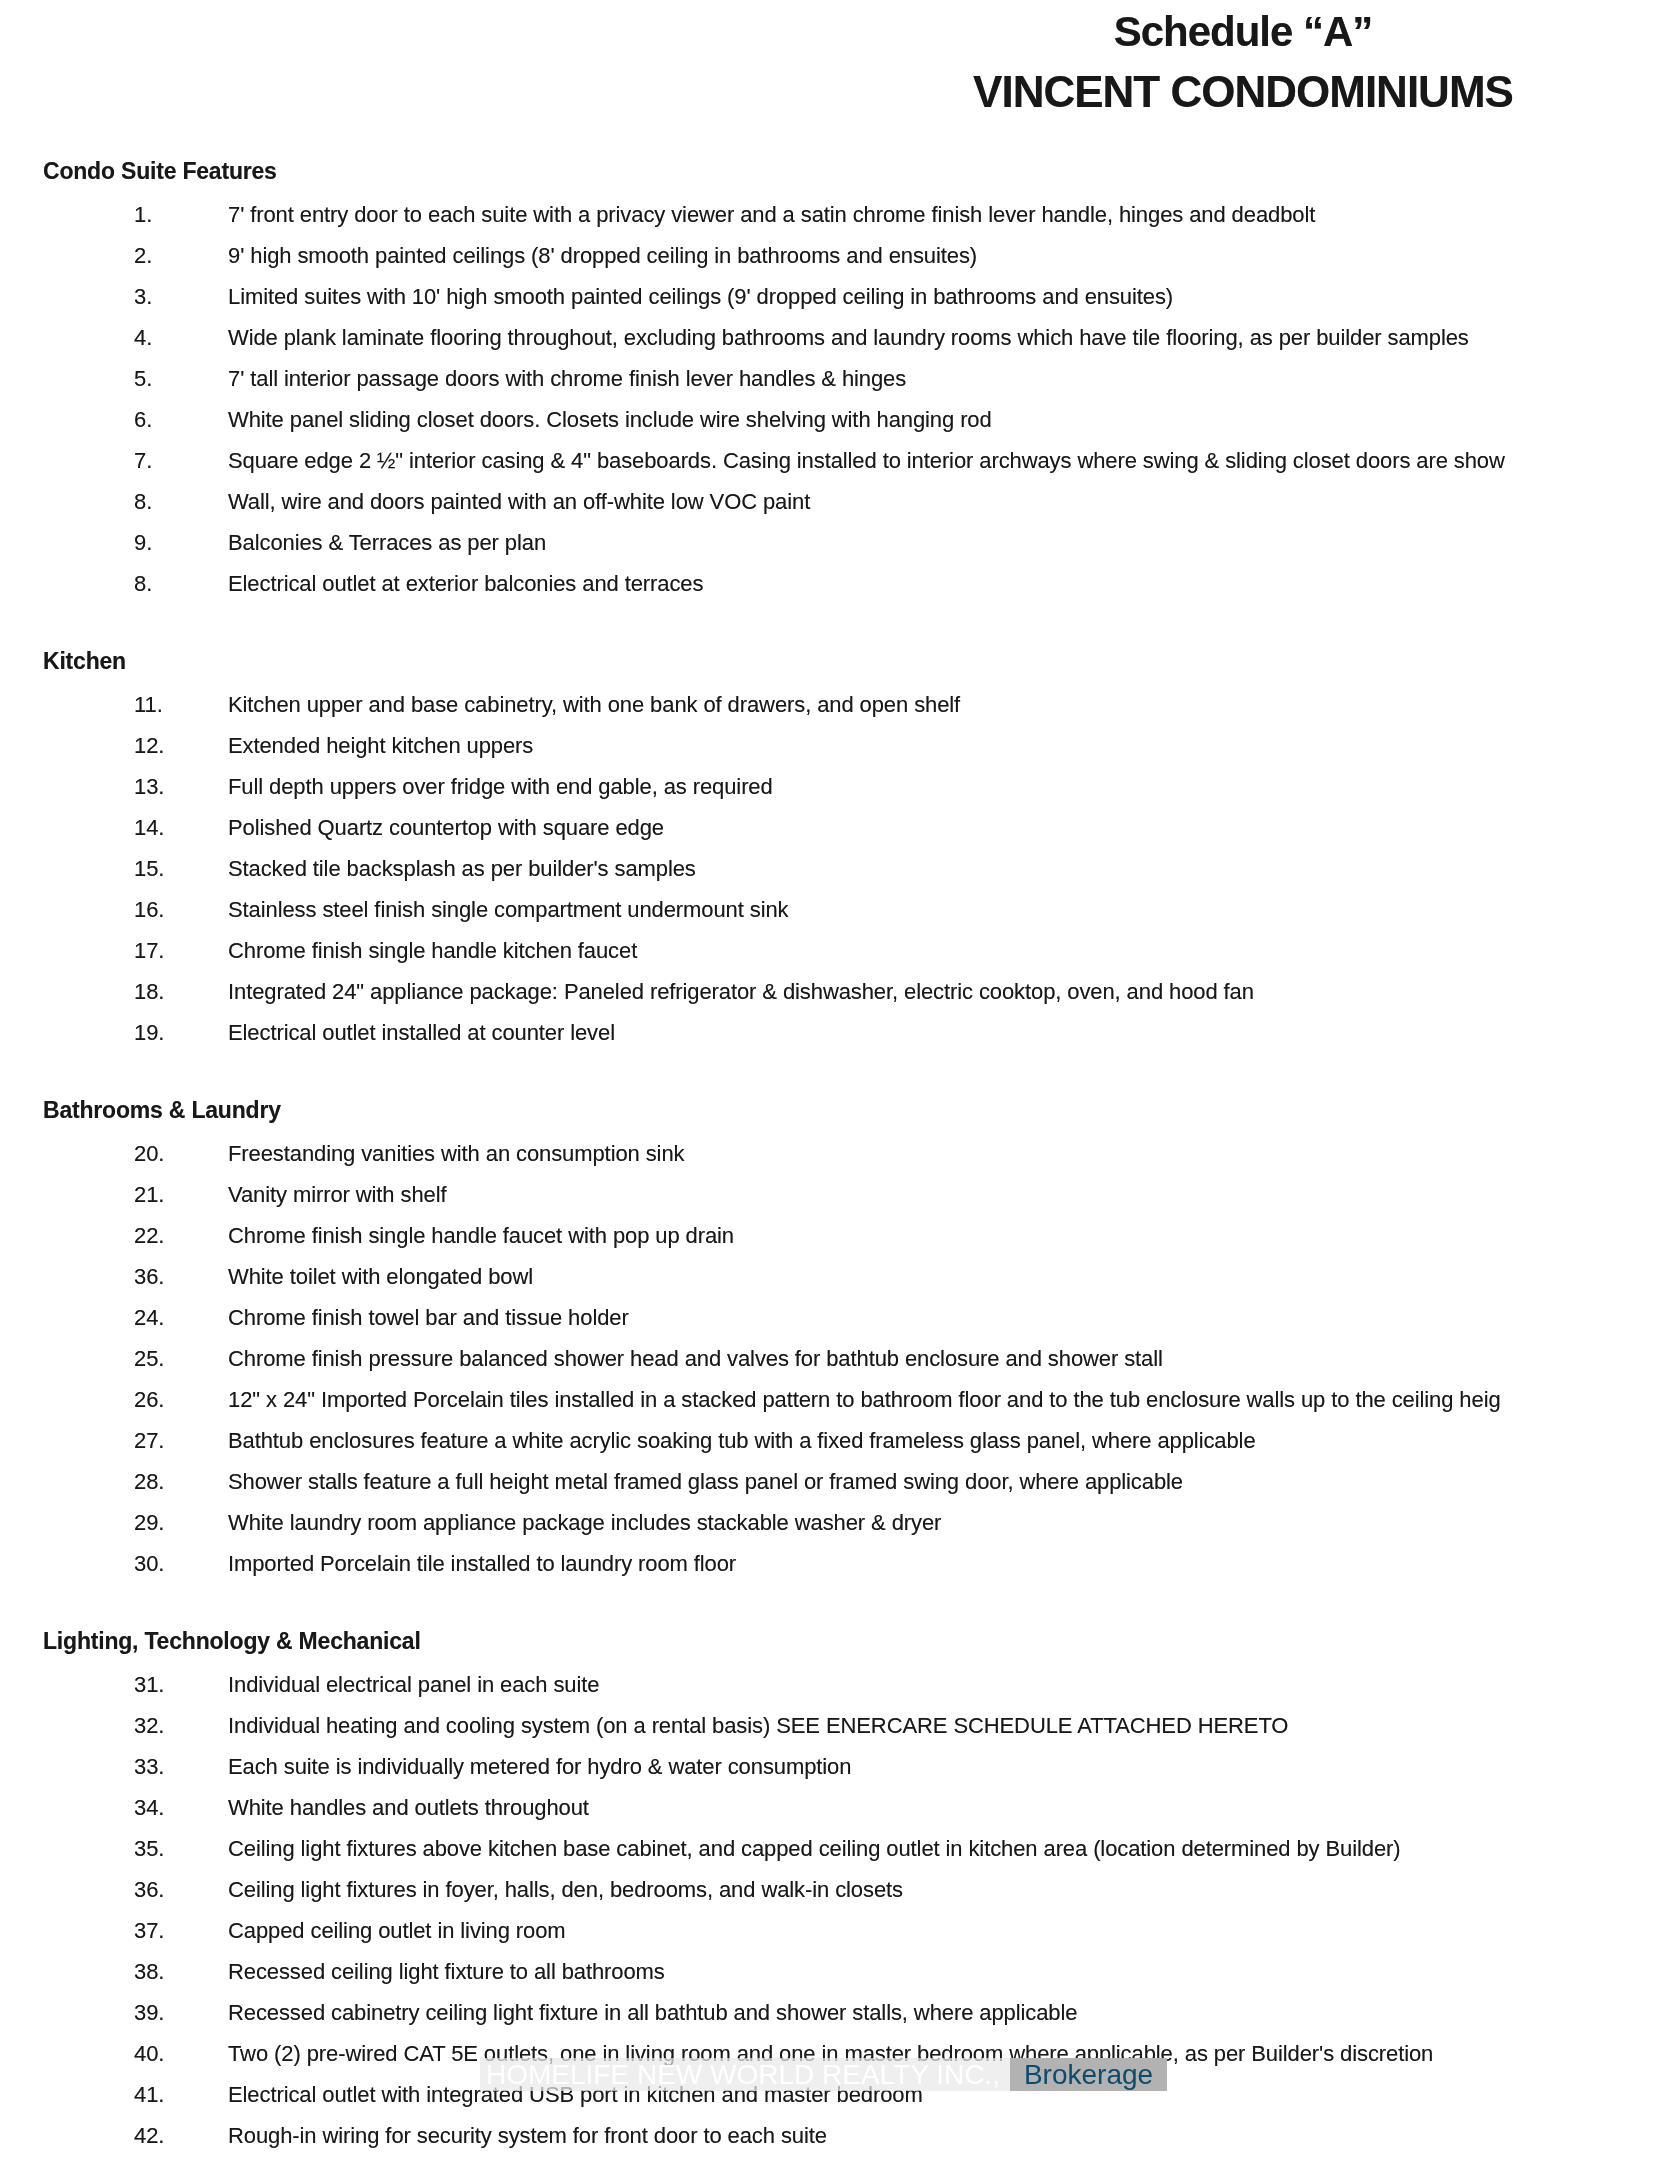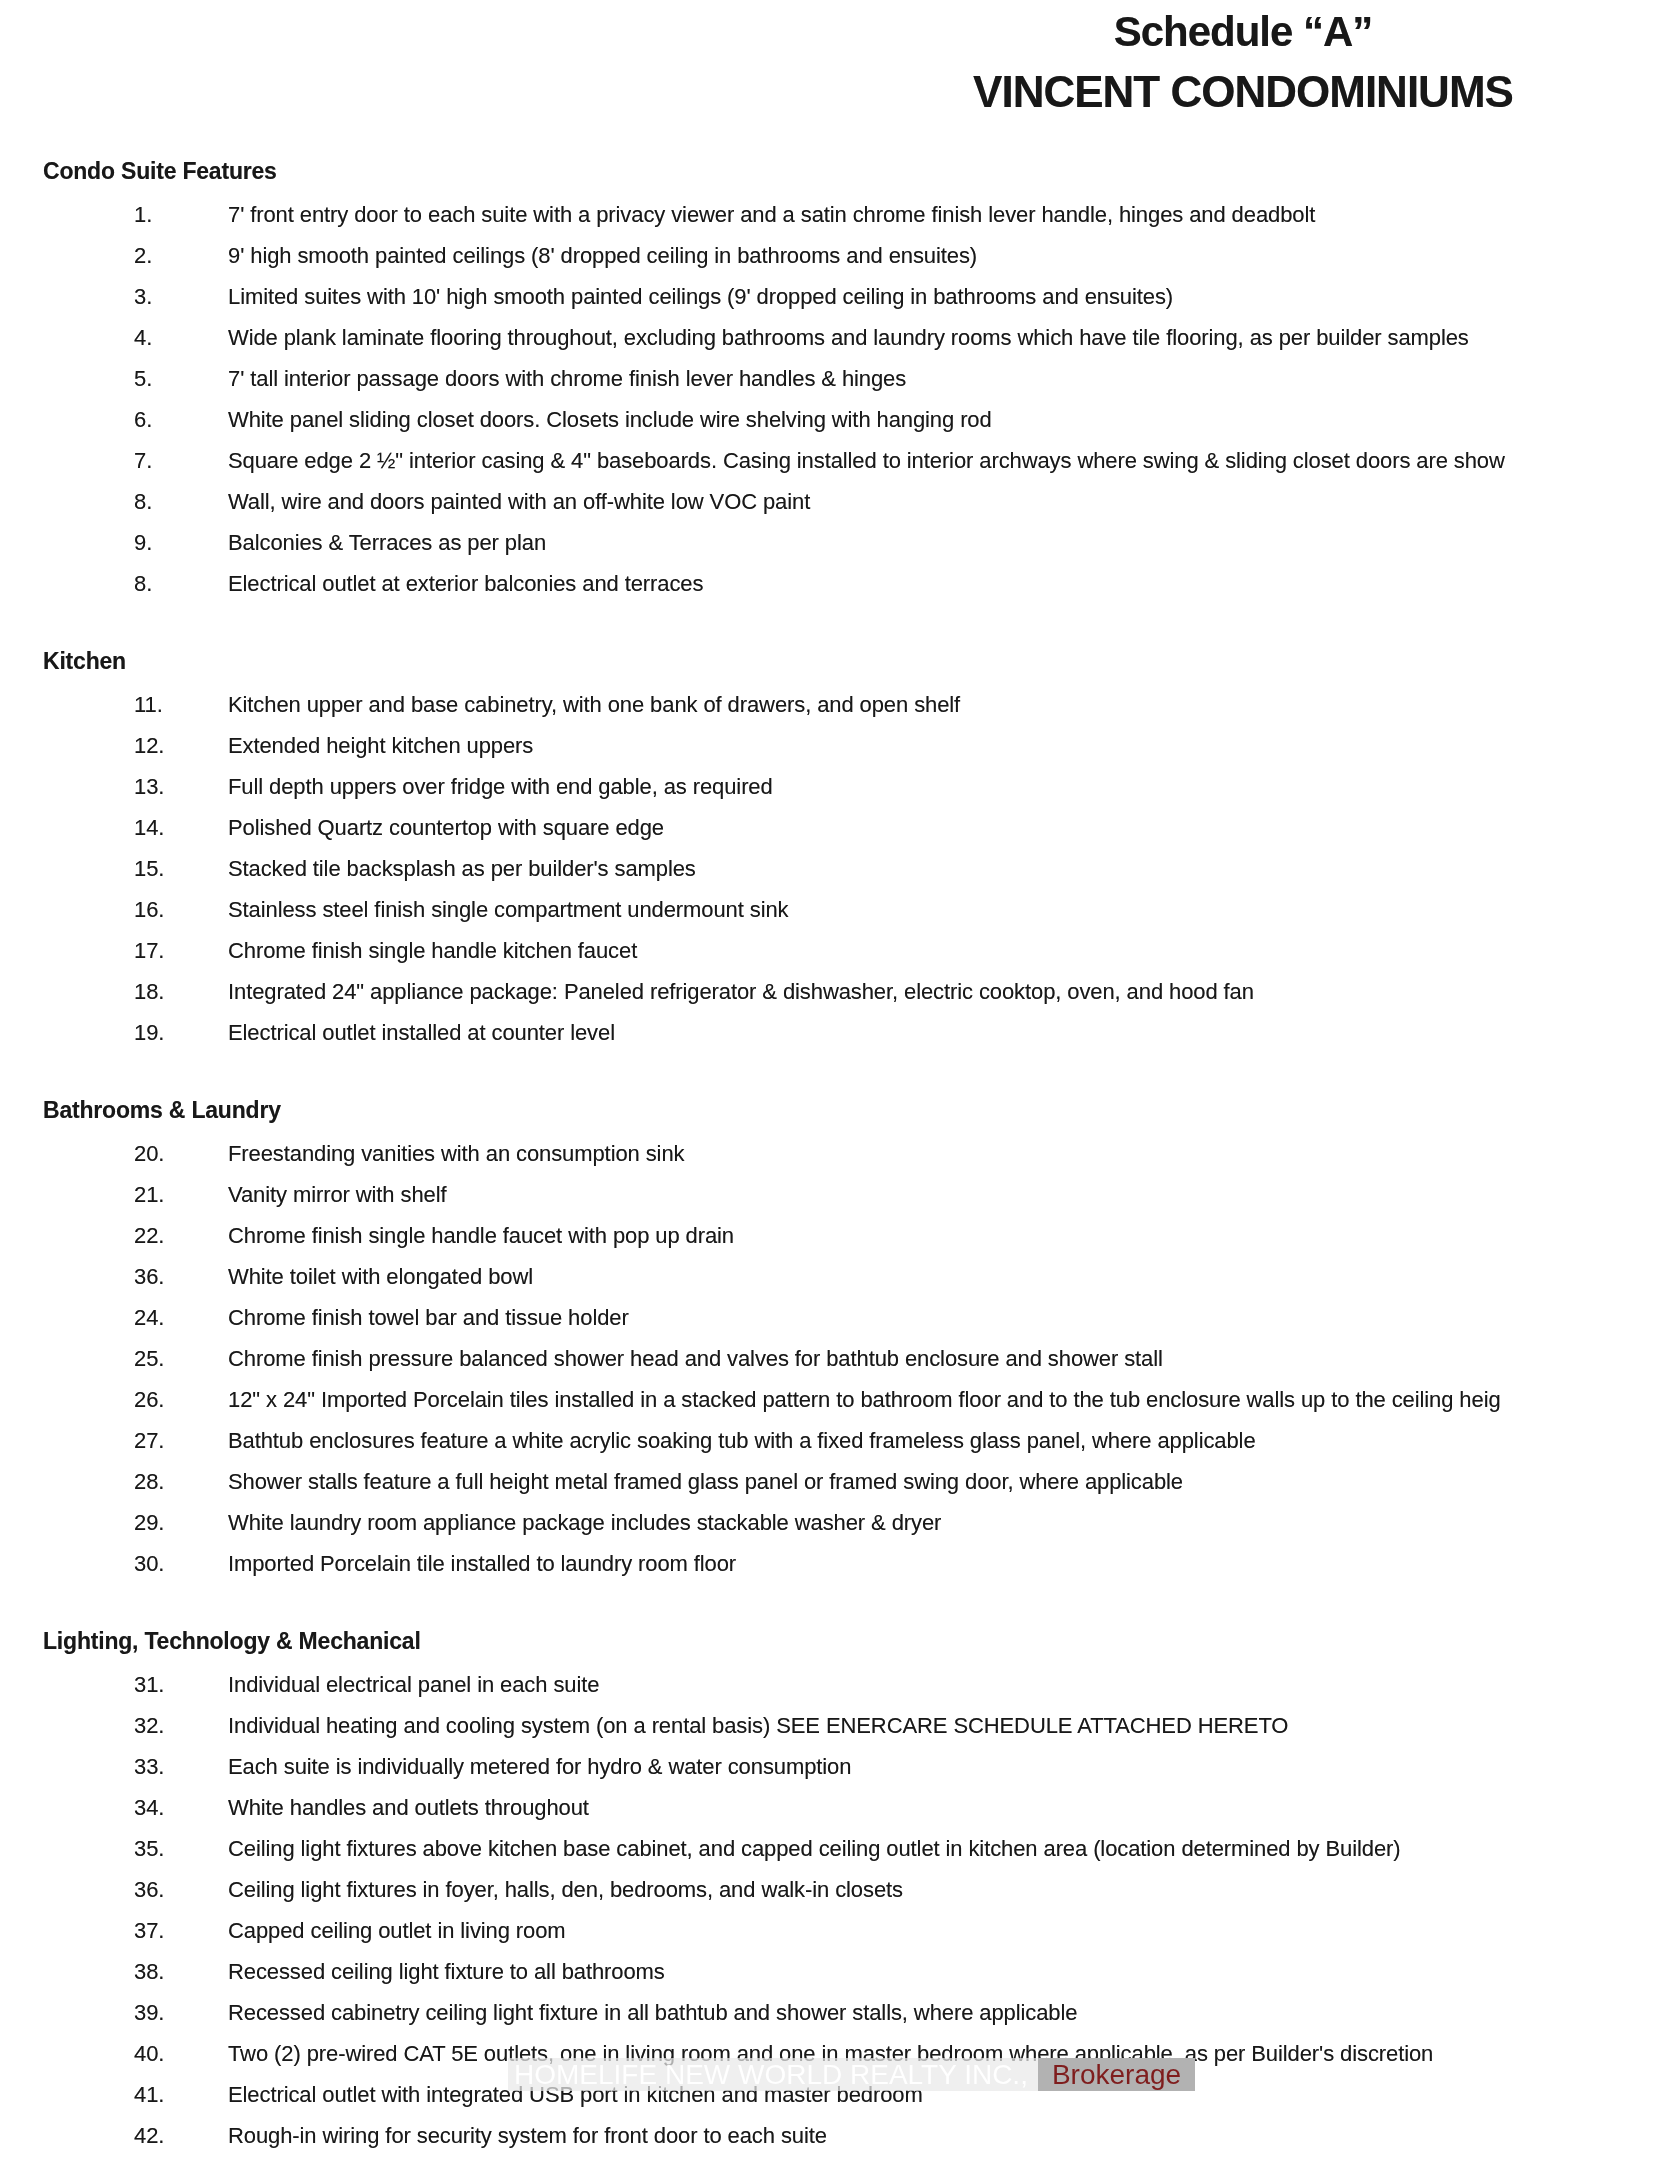--- a/index.html
+++ b/index.html
@@ -59,7 +59,7 @@
 
   .watermark {
     position: absolute;
-    left: 508px;
+    left: 480px;
     top: 2058px;
     height: 33px;
     display: flex;

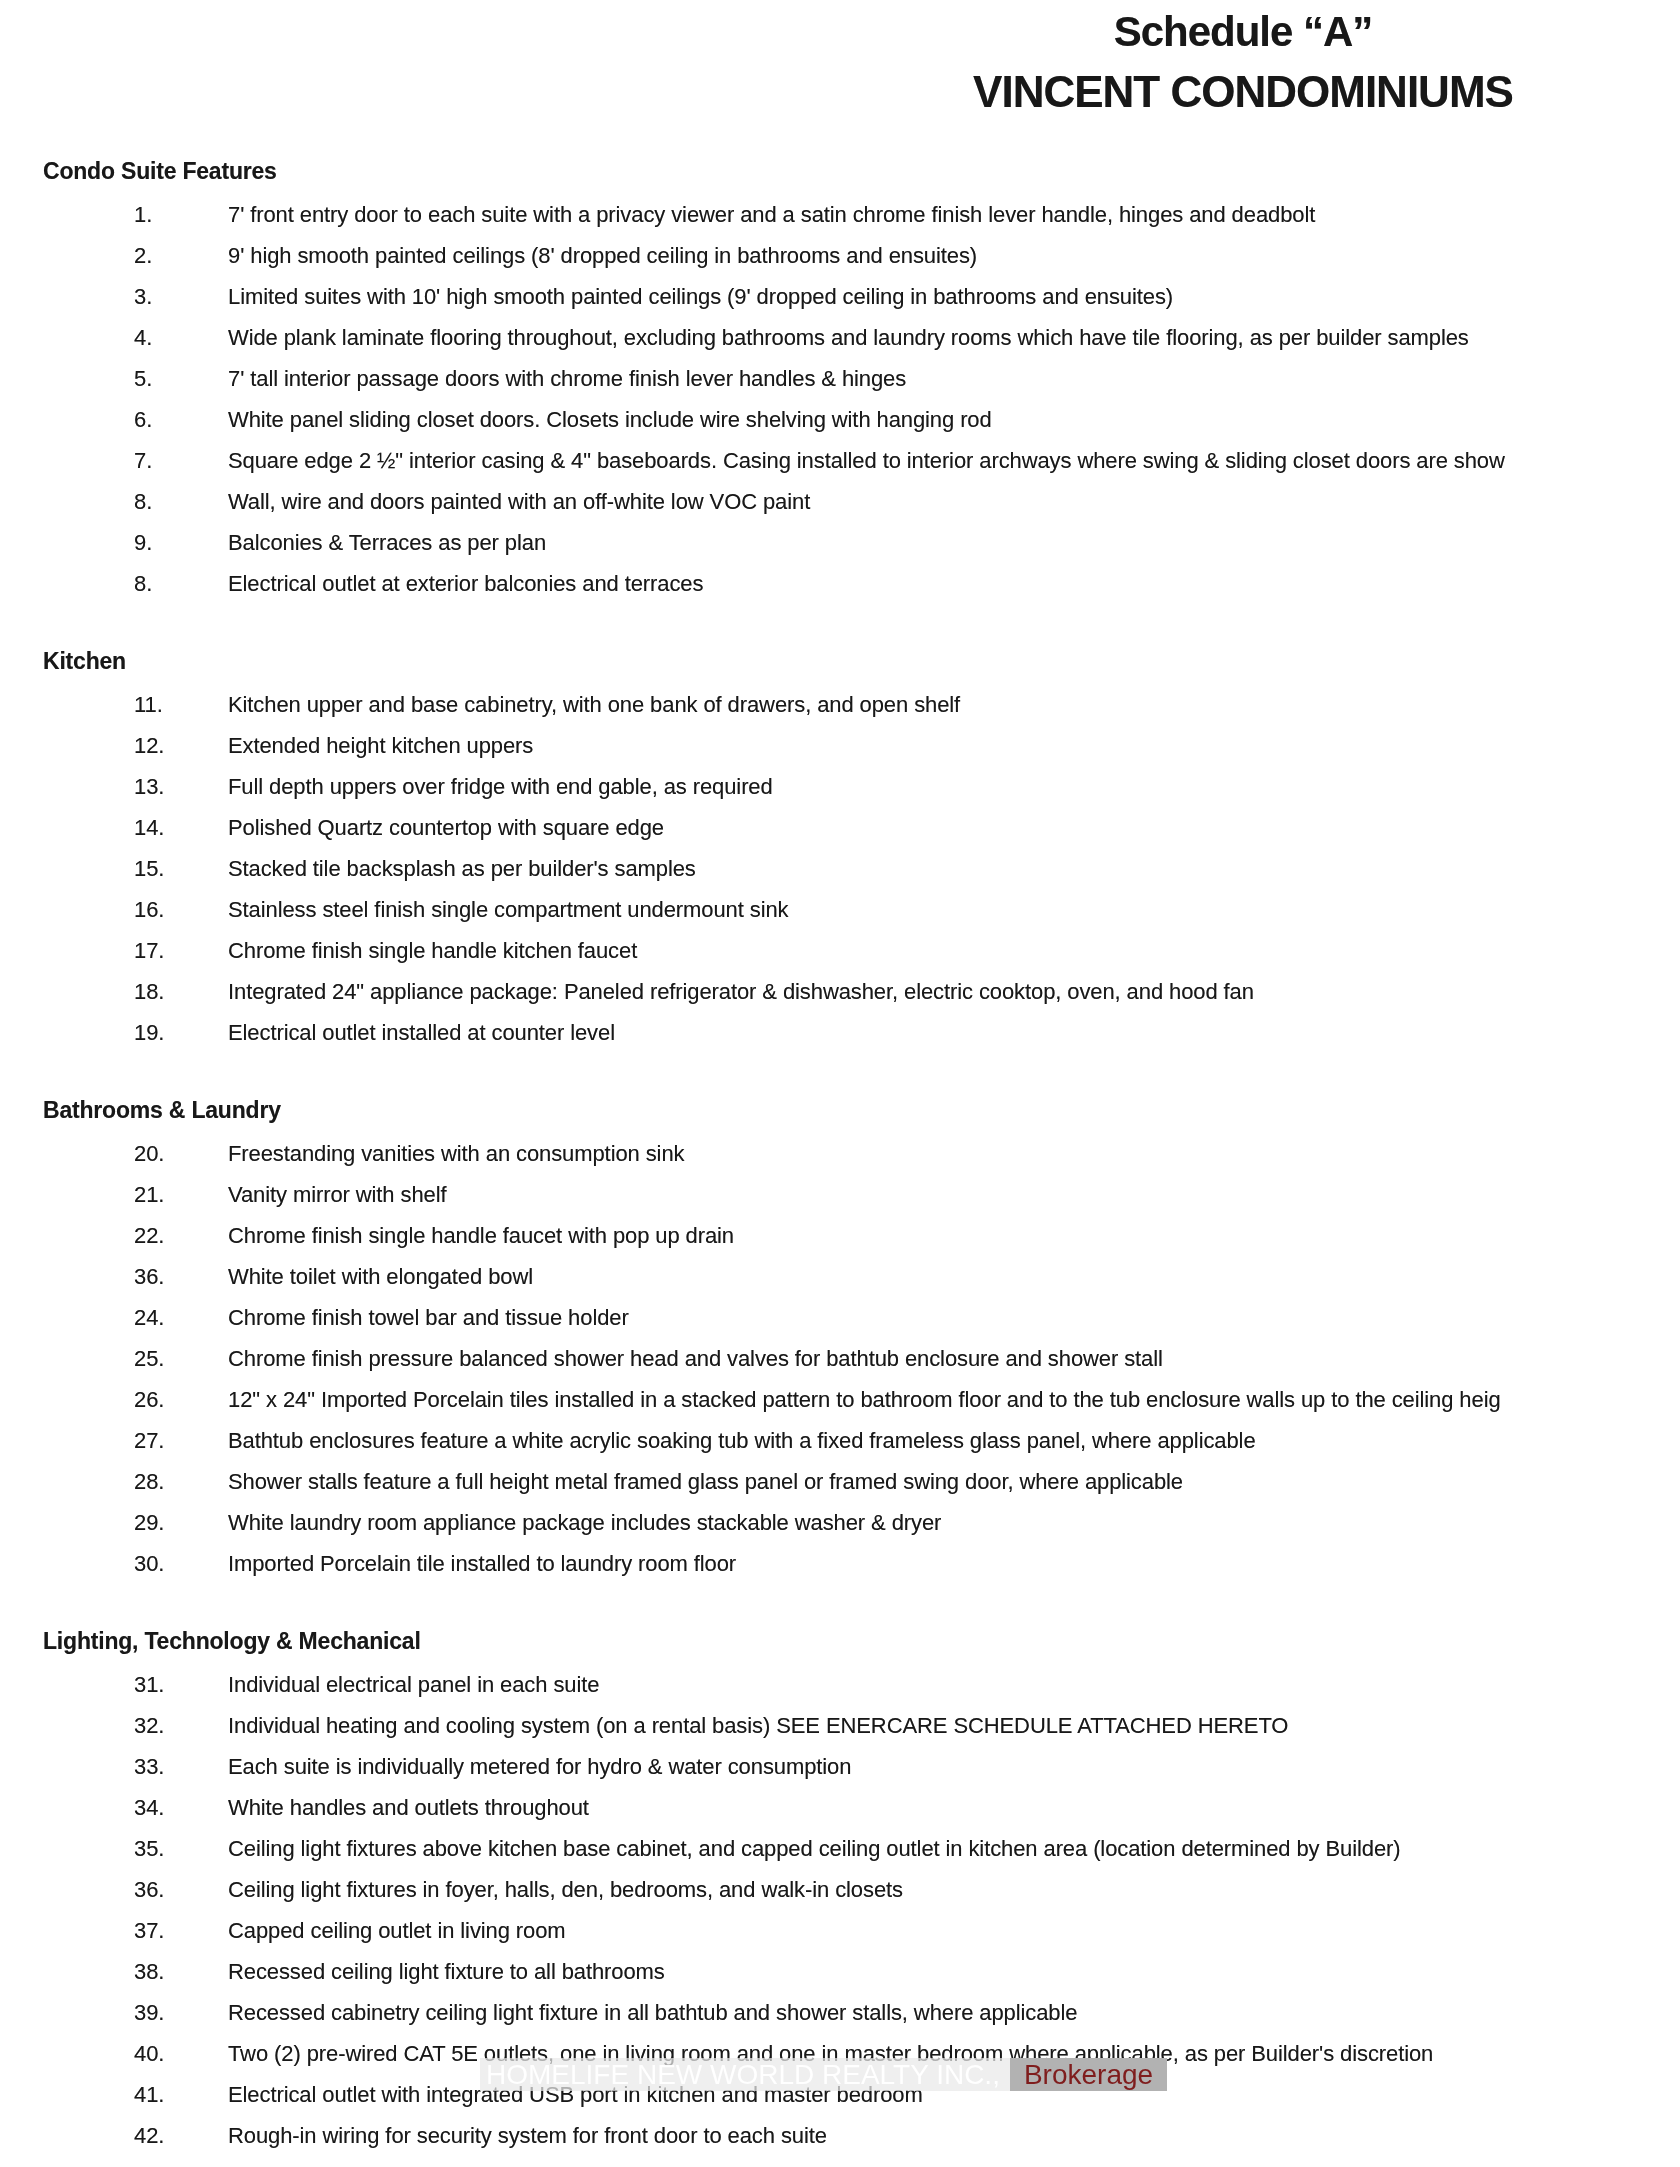--- a/index.html
+++ b/index.html
@@ -77,7 +77,7 @@
   }
   .wm-suffix {
     background: rgba(178, 178, 178, 0.93);
-    color: #7f1d1d;
+    color: #0c4a6e;
     padding: 0 14px;
     height: 33px;
   }

